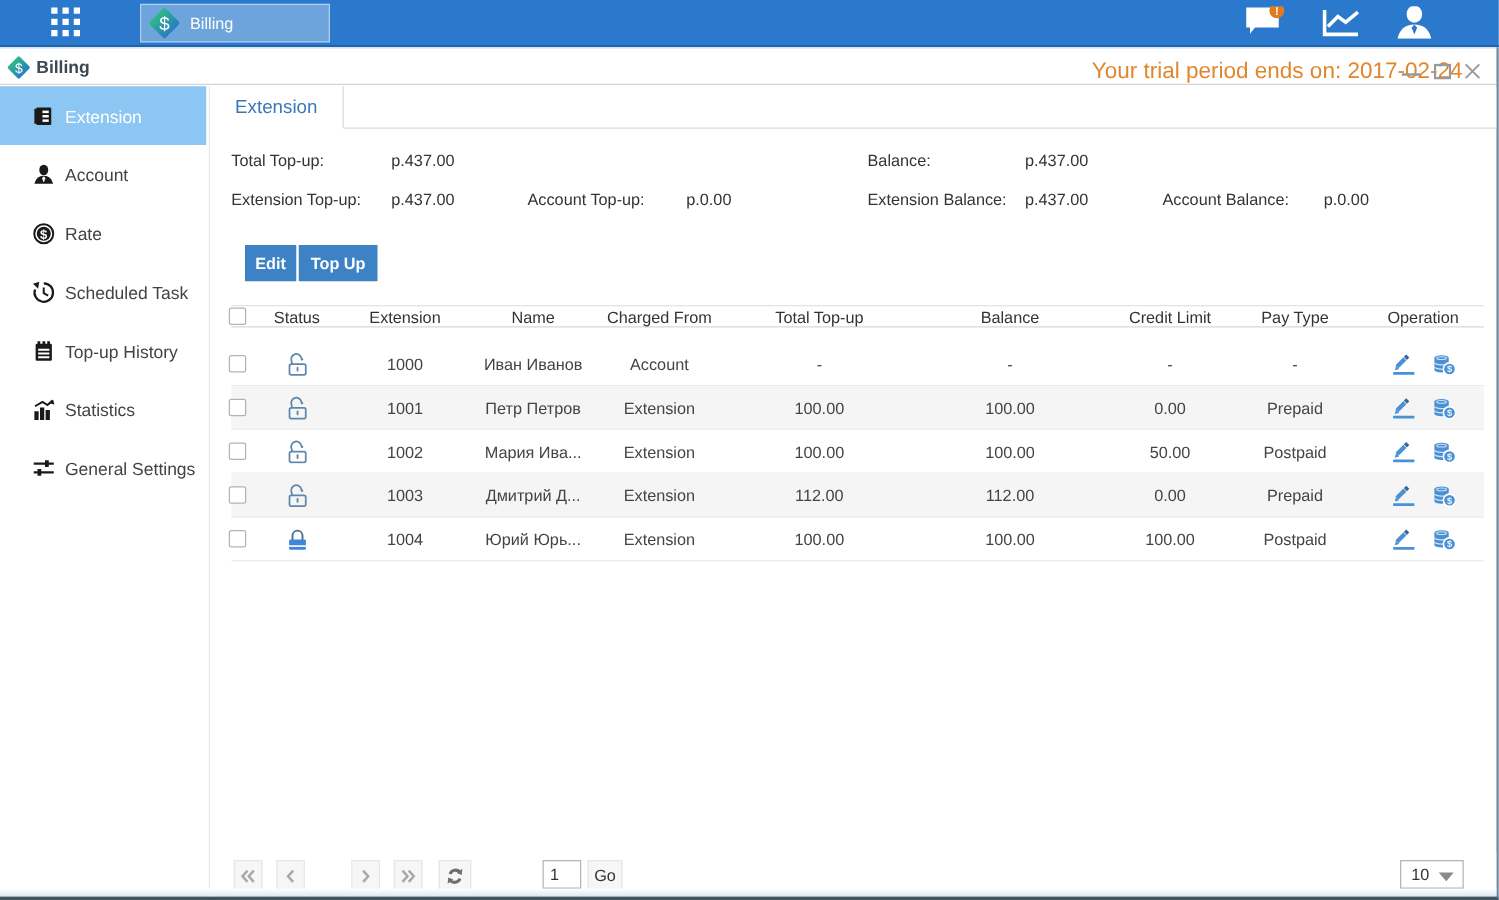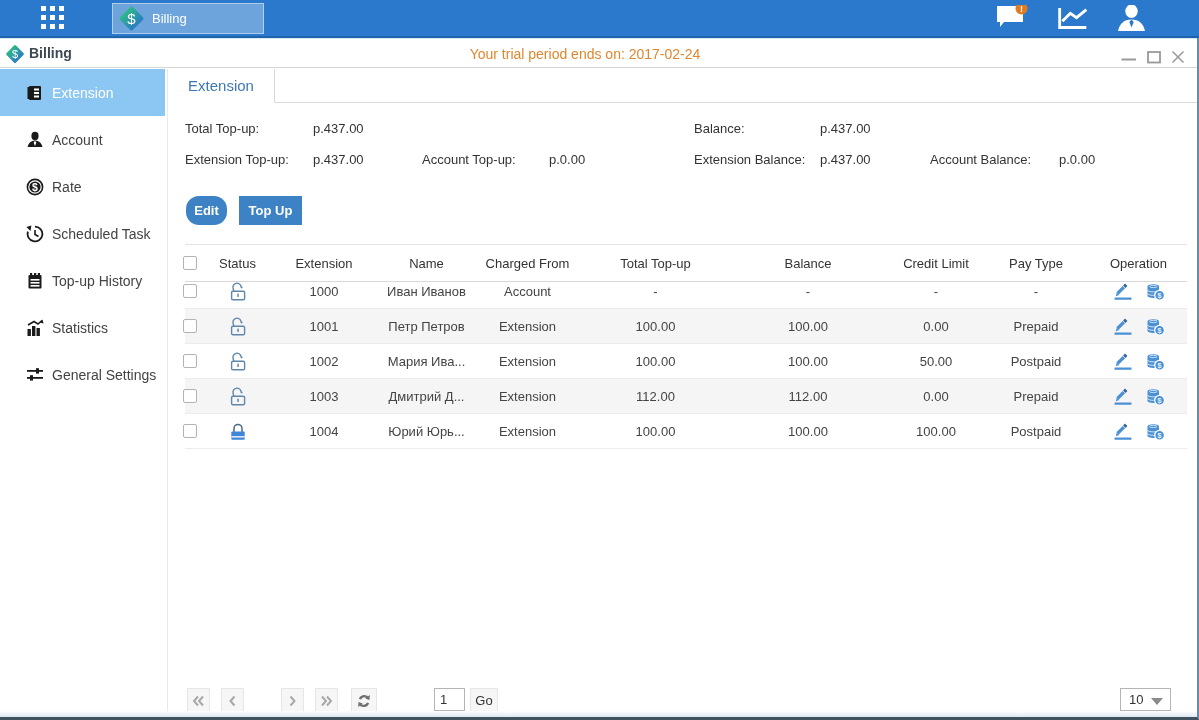--- a/index.html
+++ b/index.html
@@ -32,7 +32,7 @@
 .titlebar { position:absolute; left:0; top:0; width:100%; height:30px; background:#fff; border-top:1px solid #d8e7f4; border-bottom:1px solid #d5d5d5; }
 .titlebar .wicon { position:absolute; left:5px; top:5px; }
 .titlebar .wtitle { position:absolute; left:29px; top:6px; font-size:14px; font-weight:bold; color:#3d4852; }
-.trial { position:absolute; left:0; right:27px; top:7px; text-align:center; font-size:14px; color:#e0872e; }
+.trial { position:absolute; left:0; right:27px; top:7px; text-align:right; font-size:18px; color:#e0872e; }
 .controls { position:absolute; right:12px; top:3px; height:30px; display:flex; align-items:center; }
 
 

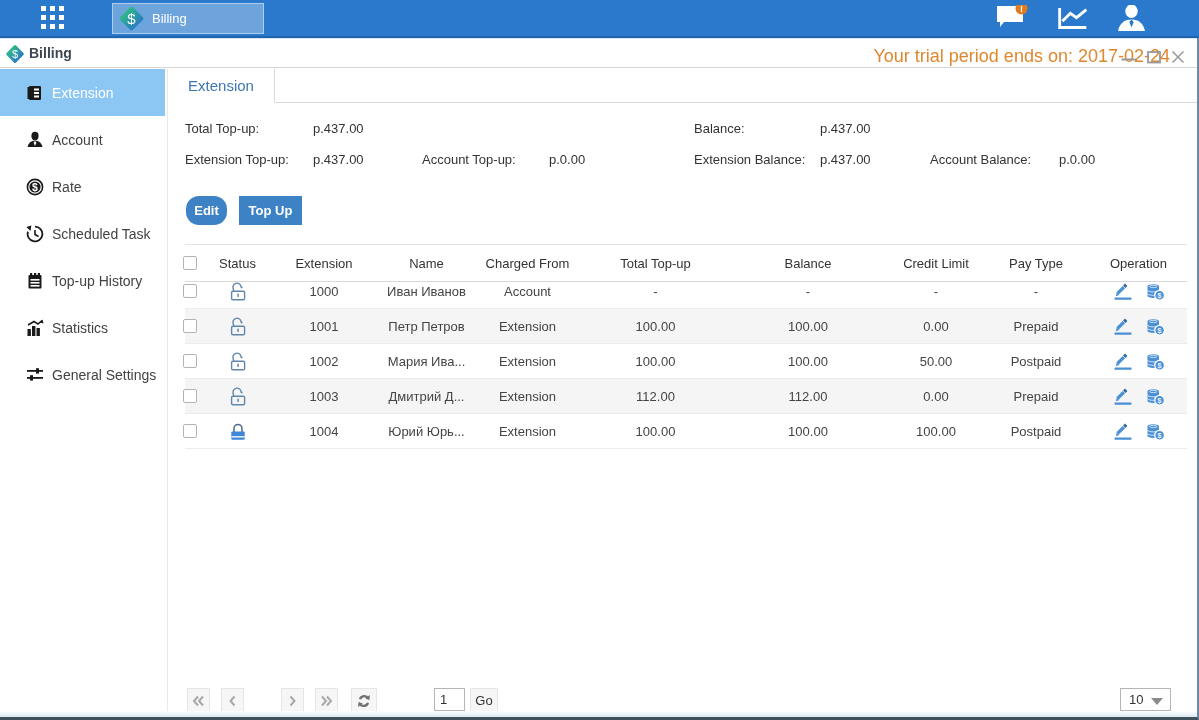--- a/index.html
+++ b/index.html
@@ -214,7 +214,7 @@
       <div class="stat" style="left:891px; top:47px;">p.0.00</div>
     </div>
 
-    <div class="btn" style="left:18px; top:127px; width:41px;border-radius:13px;">Edit</div>
+    <div class="btn" style="left:28px; top:127px; width:41px;">Edit</div>
     <div class="btn" style="left:71px; top:127px; width:63px;">Top Up</div>
 
     <div class="tbl">

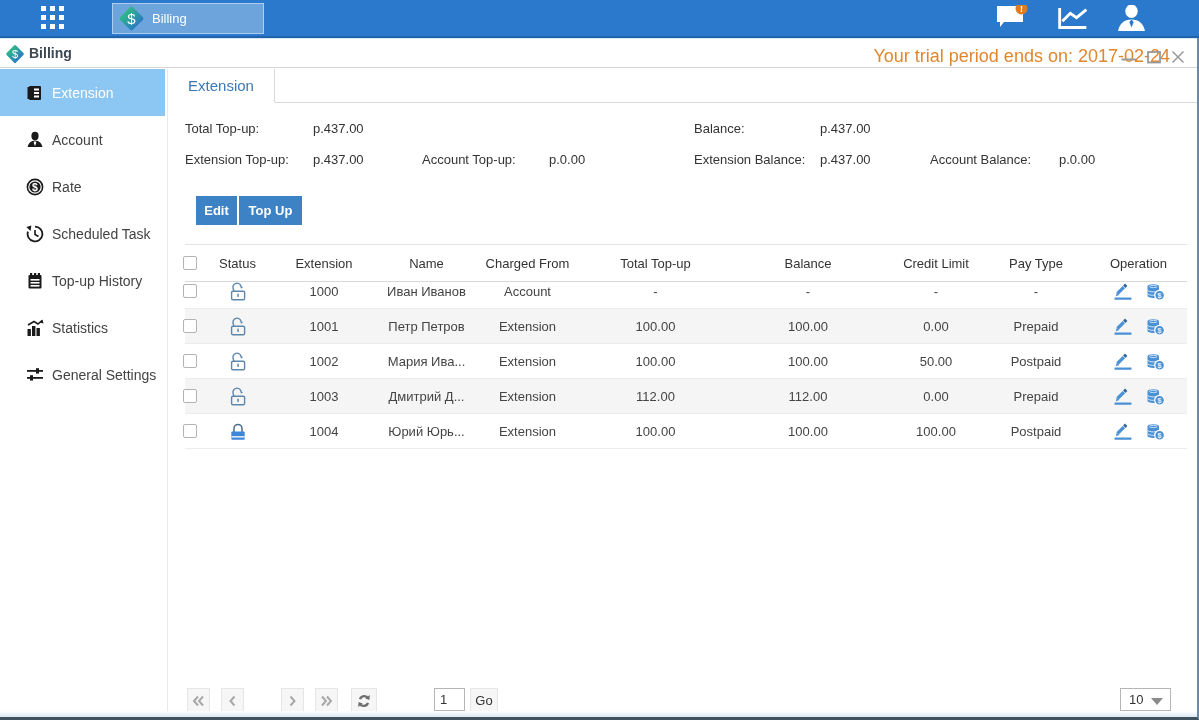--- a/index.html
+++ b/index.html
@@ -57,7 +57,7 @@
 
 .tbl { position:absolute; left:17px; top:175px; width:1002px; font-size:13px; color:#444; }
 .trow { position:absolute; left:0; width:1002px; height:35px; }
-.trow.hdr { height:38px; border-top:1px solid #e3e3e3; border-bottom:1px solid #d8d8d8; color:#333; }
+.trow.hdr { height:18px; border-top:1px solid #e3e3e3; border-bottom:1px solid #d8d8d8; color:#333; }
 .trow.alt { background:#f5f5f5; }
 .trow .c { position:absolute; top:0; height:100%; display:flex; align-items:center; justify-content:center; }
 .cb { width:14px; height:14px; border:1px solid #b3b3b3; background:#fff; border-radius:2px; }

